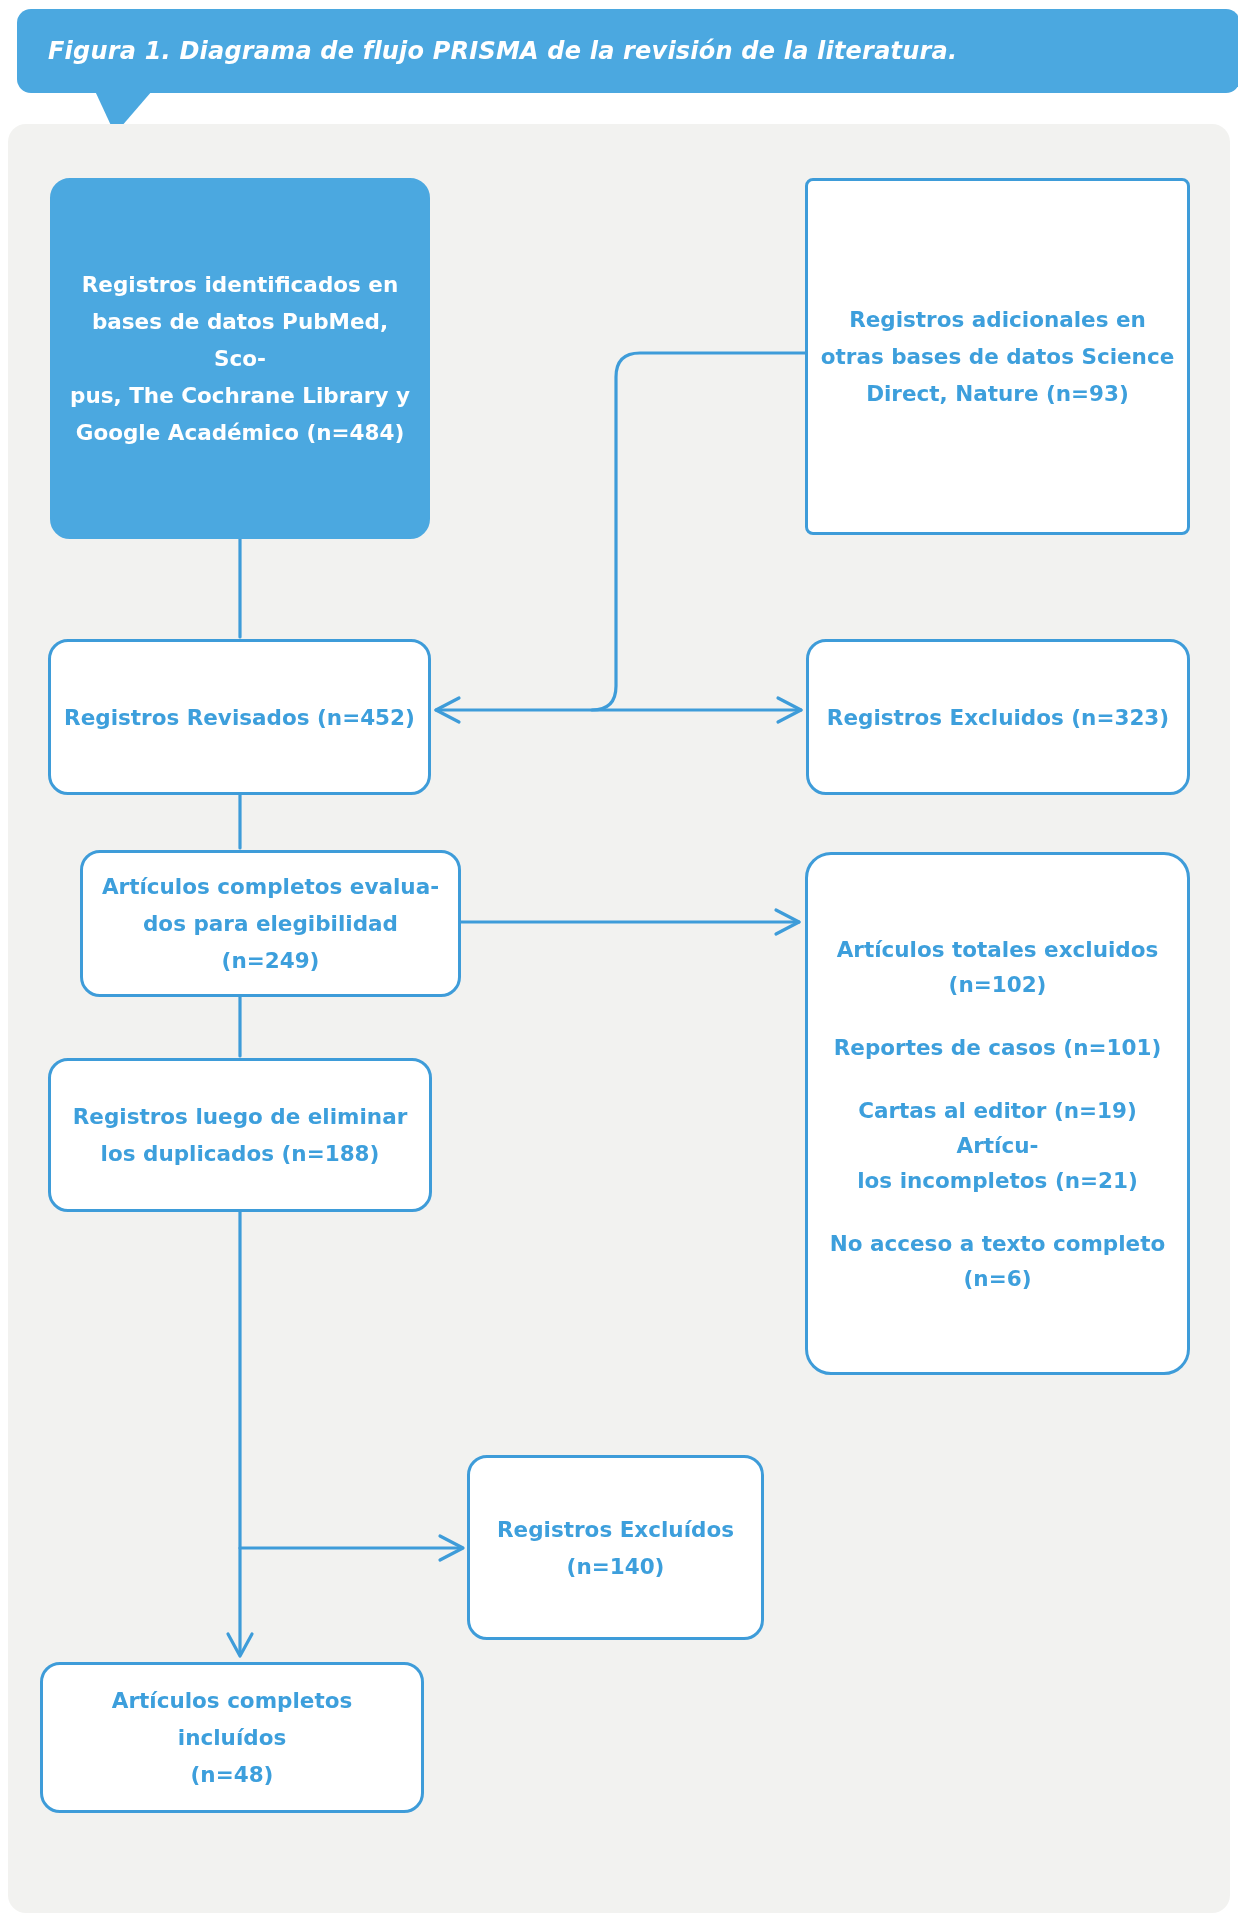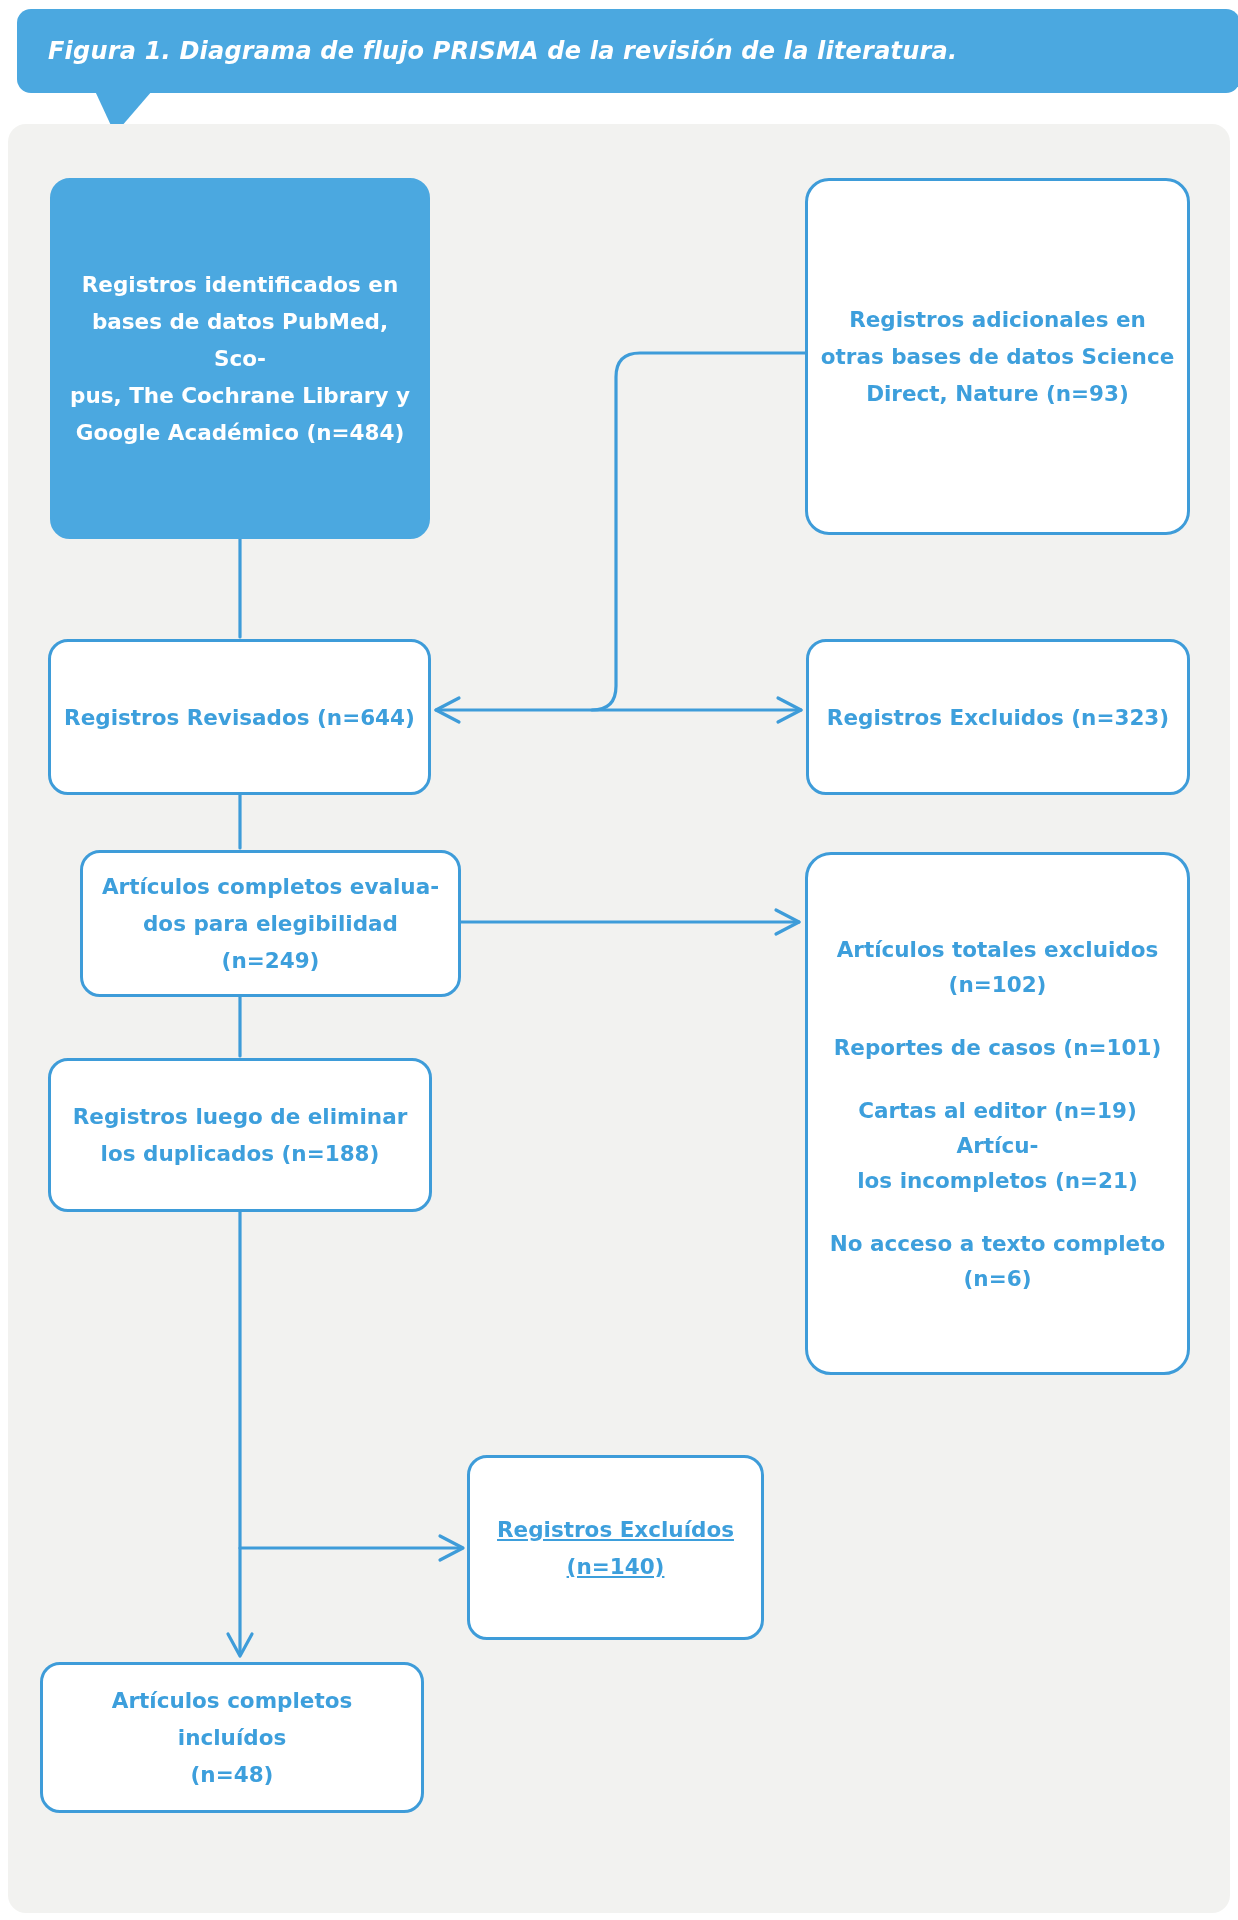--- a/index.html
+++ b/index.html
@@ -101,7 +101,7 @@
     <div>Registros identificados en<br>bases de datos PubMed, Sco-<br>pus, The Cochrane Library y<br>Google Académico (n=484)</div>
   </div>
 
-  <div class="node" style="left:805px;top:178px;width:385px;height:357px;border-radius:24px;">
+  <div class="node" style="left:805px;top:178px;width:385px;height:357px;border-radius:8px;">
     <div>Registros adicionales en<br>otras bases de datos Science<br>Direct, Nature (n=93)</div>
   </div>
 

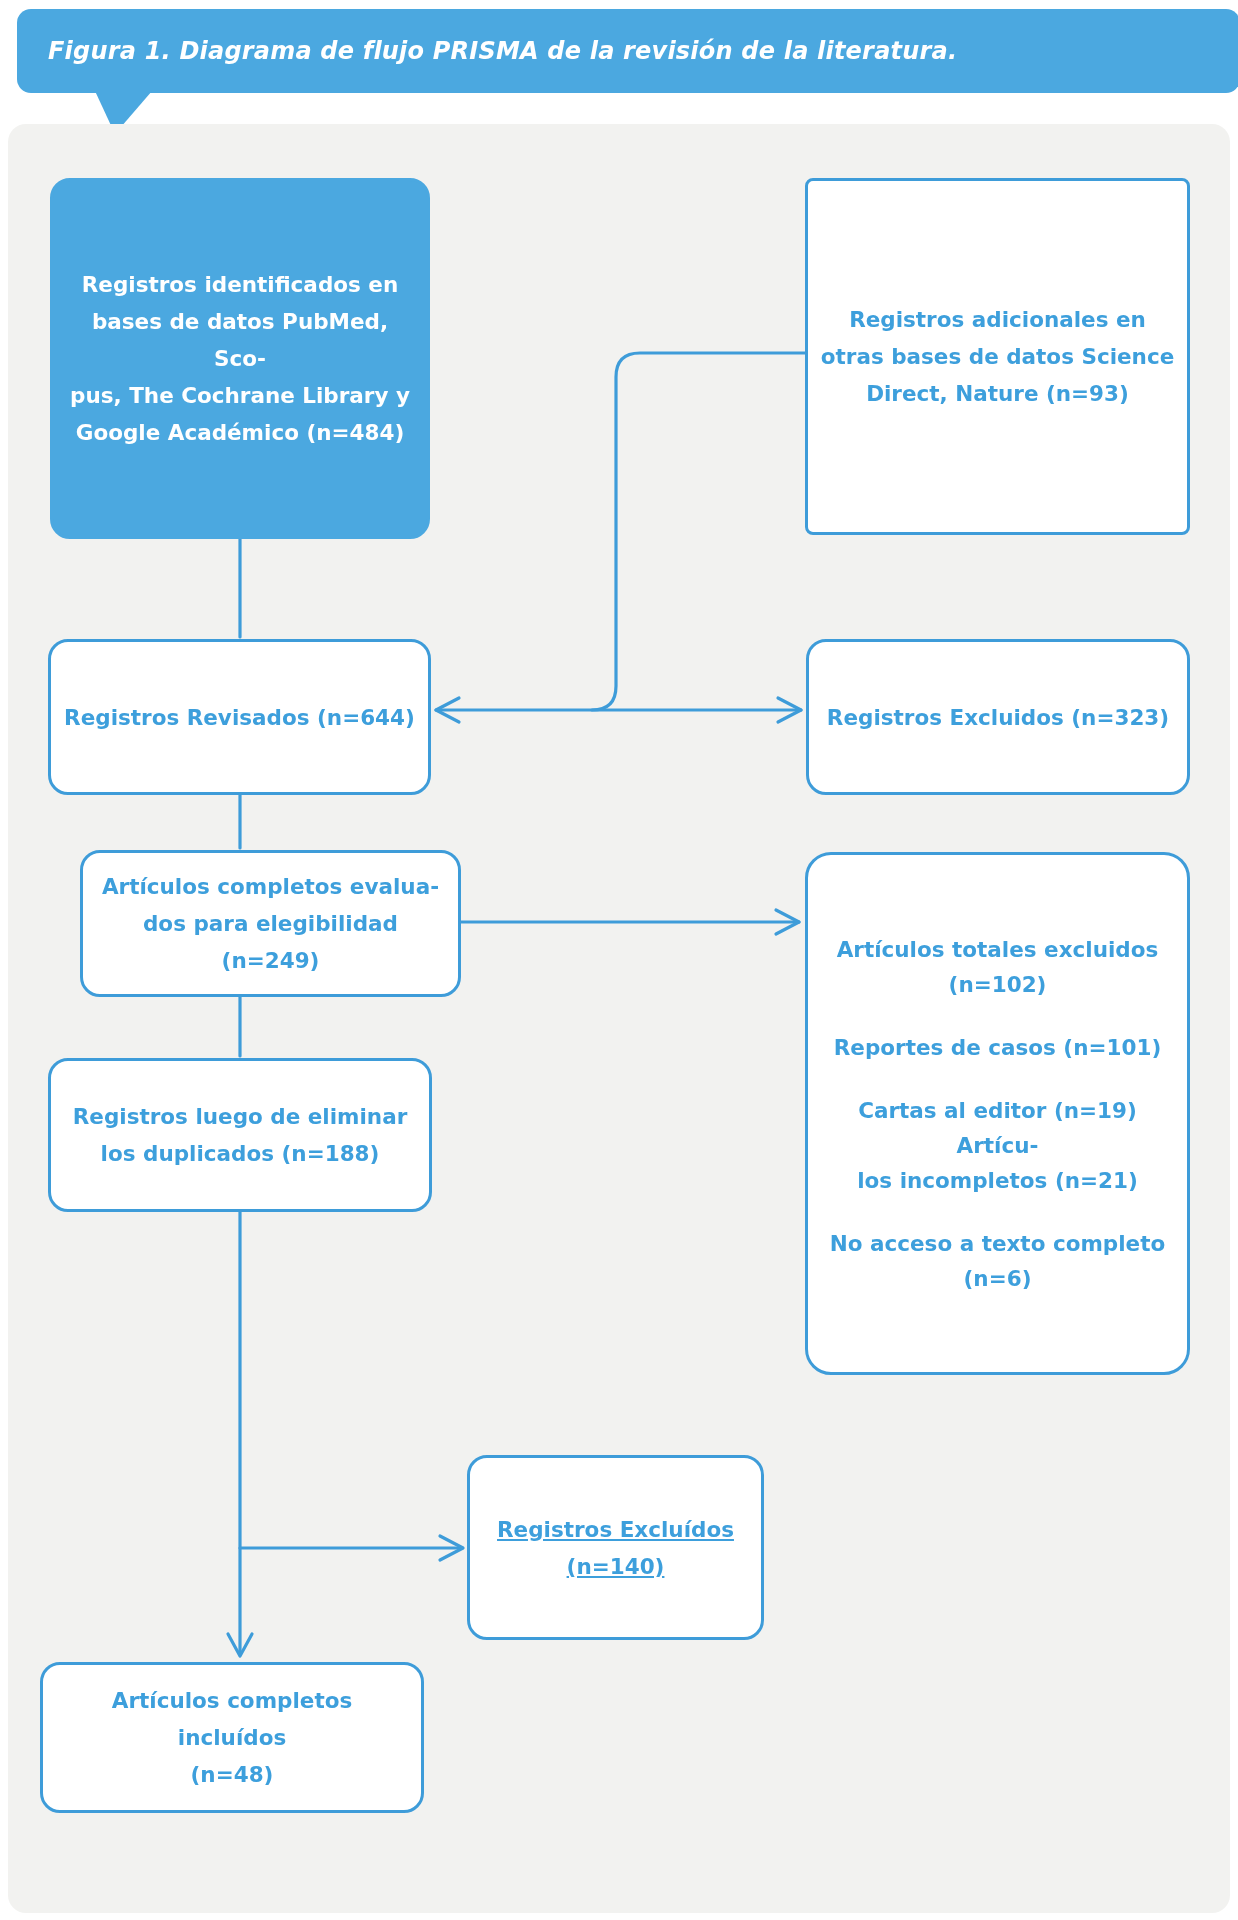--- a/index.html
+++ b/index.html
@@ -106,7 +106,7 @@
   </div>
 
   <div class="node" style="left:48px;top:639px;width:383px;height:156px;">
-    <div>Registros Revisados (n=644)</div>
+    <div>Registros Revisados (n=452)</div>
   </div>
 
   <div class="node" style="left:806px;top:639px;width:384px;height:156px;">

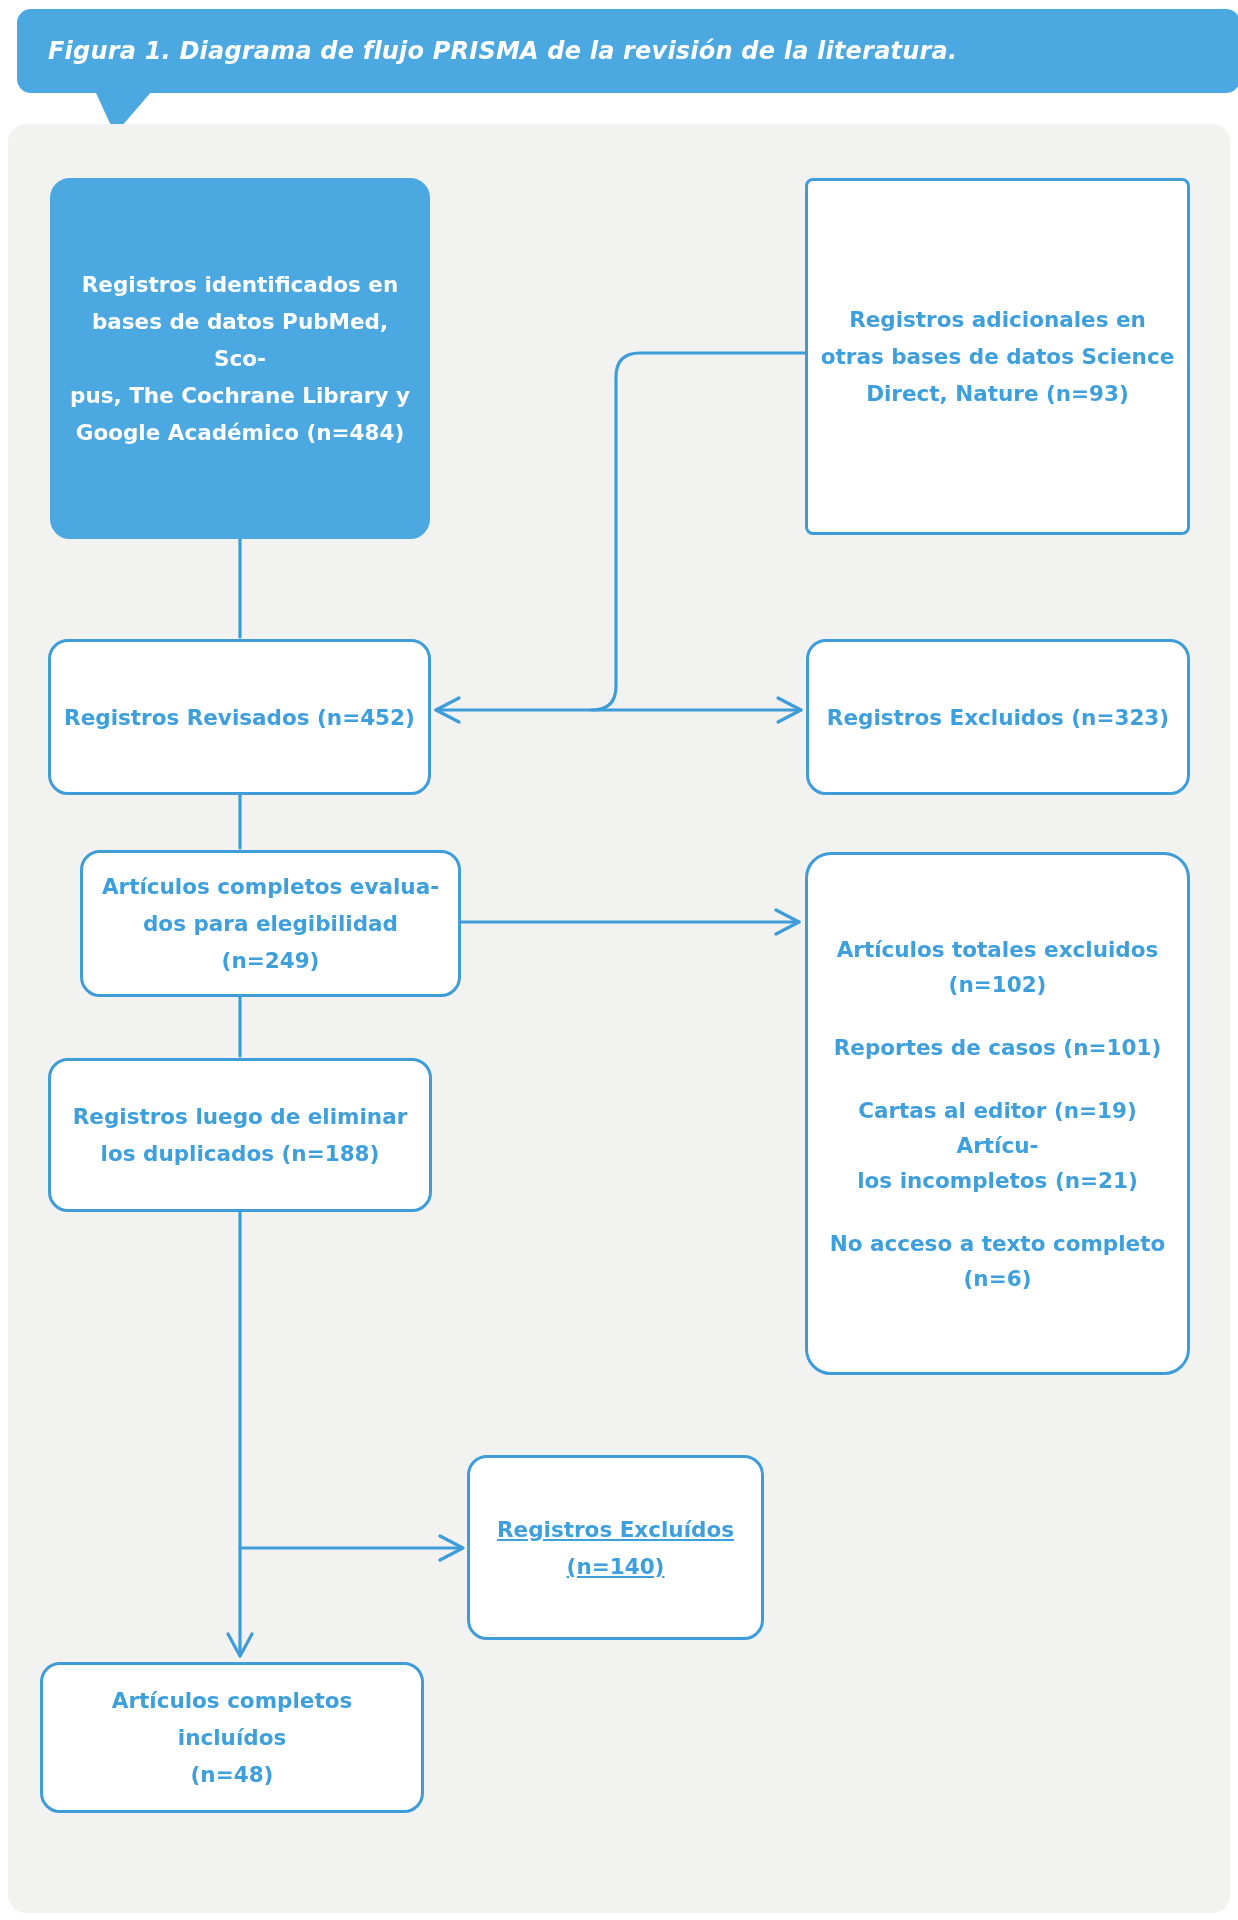--- a/index.html
+++ b/index.html
@@ -128,7 +128,7 @@
     <div>Registros luego de eliminar<br>los duplicados (n=188)</div>
   </div>
 
-  <div class="node" style="left:467px;top:1455px;width:297px;height:185px;text-decoration:underline;">
+  <div class="node" style="left:467px;top:1455px;width:297px;height:185px;">
     <div>Registros Excluídos<br>(n=140)</div>
   </div>
 

